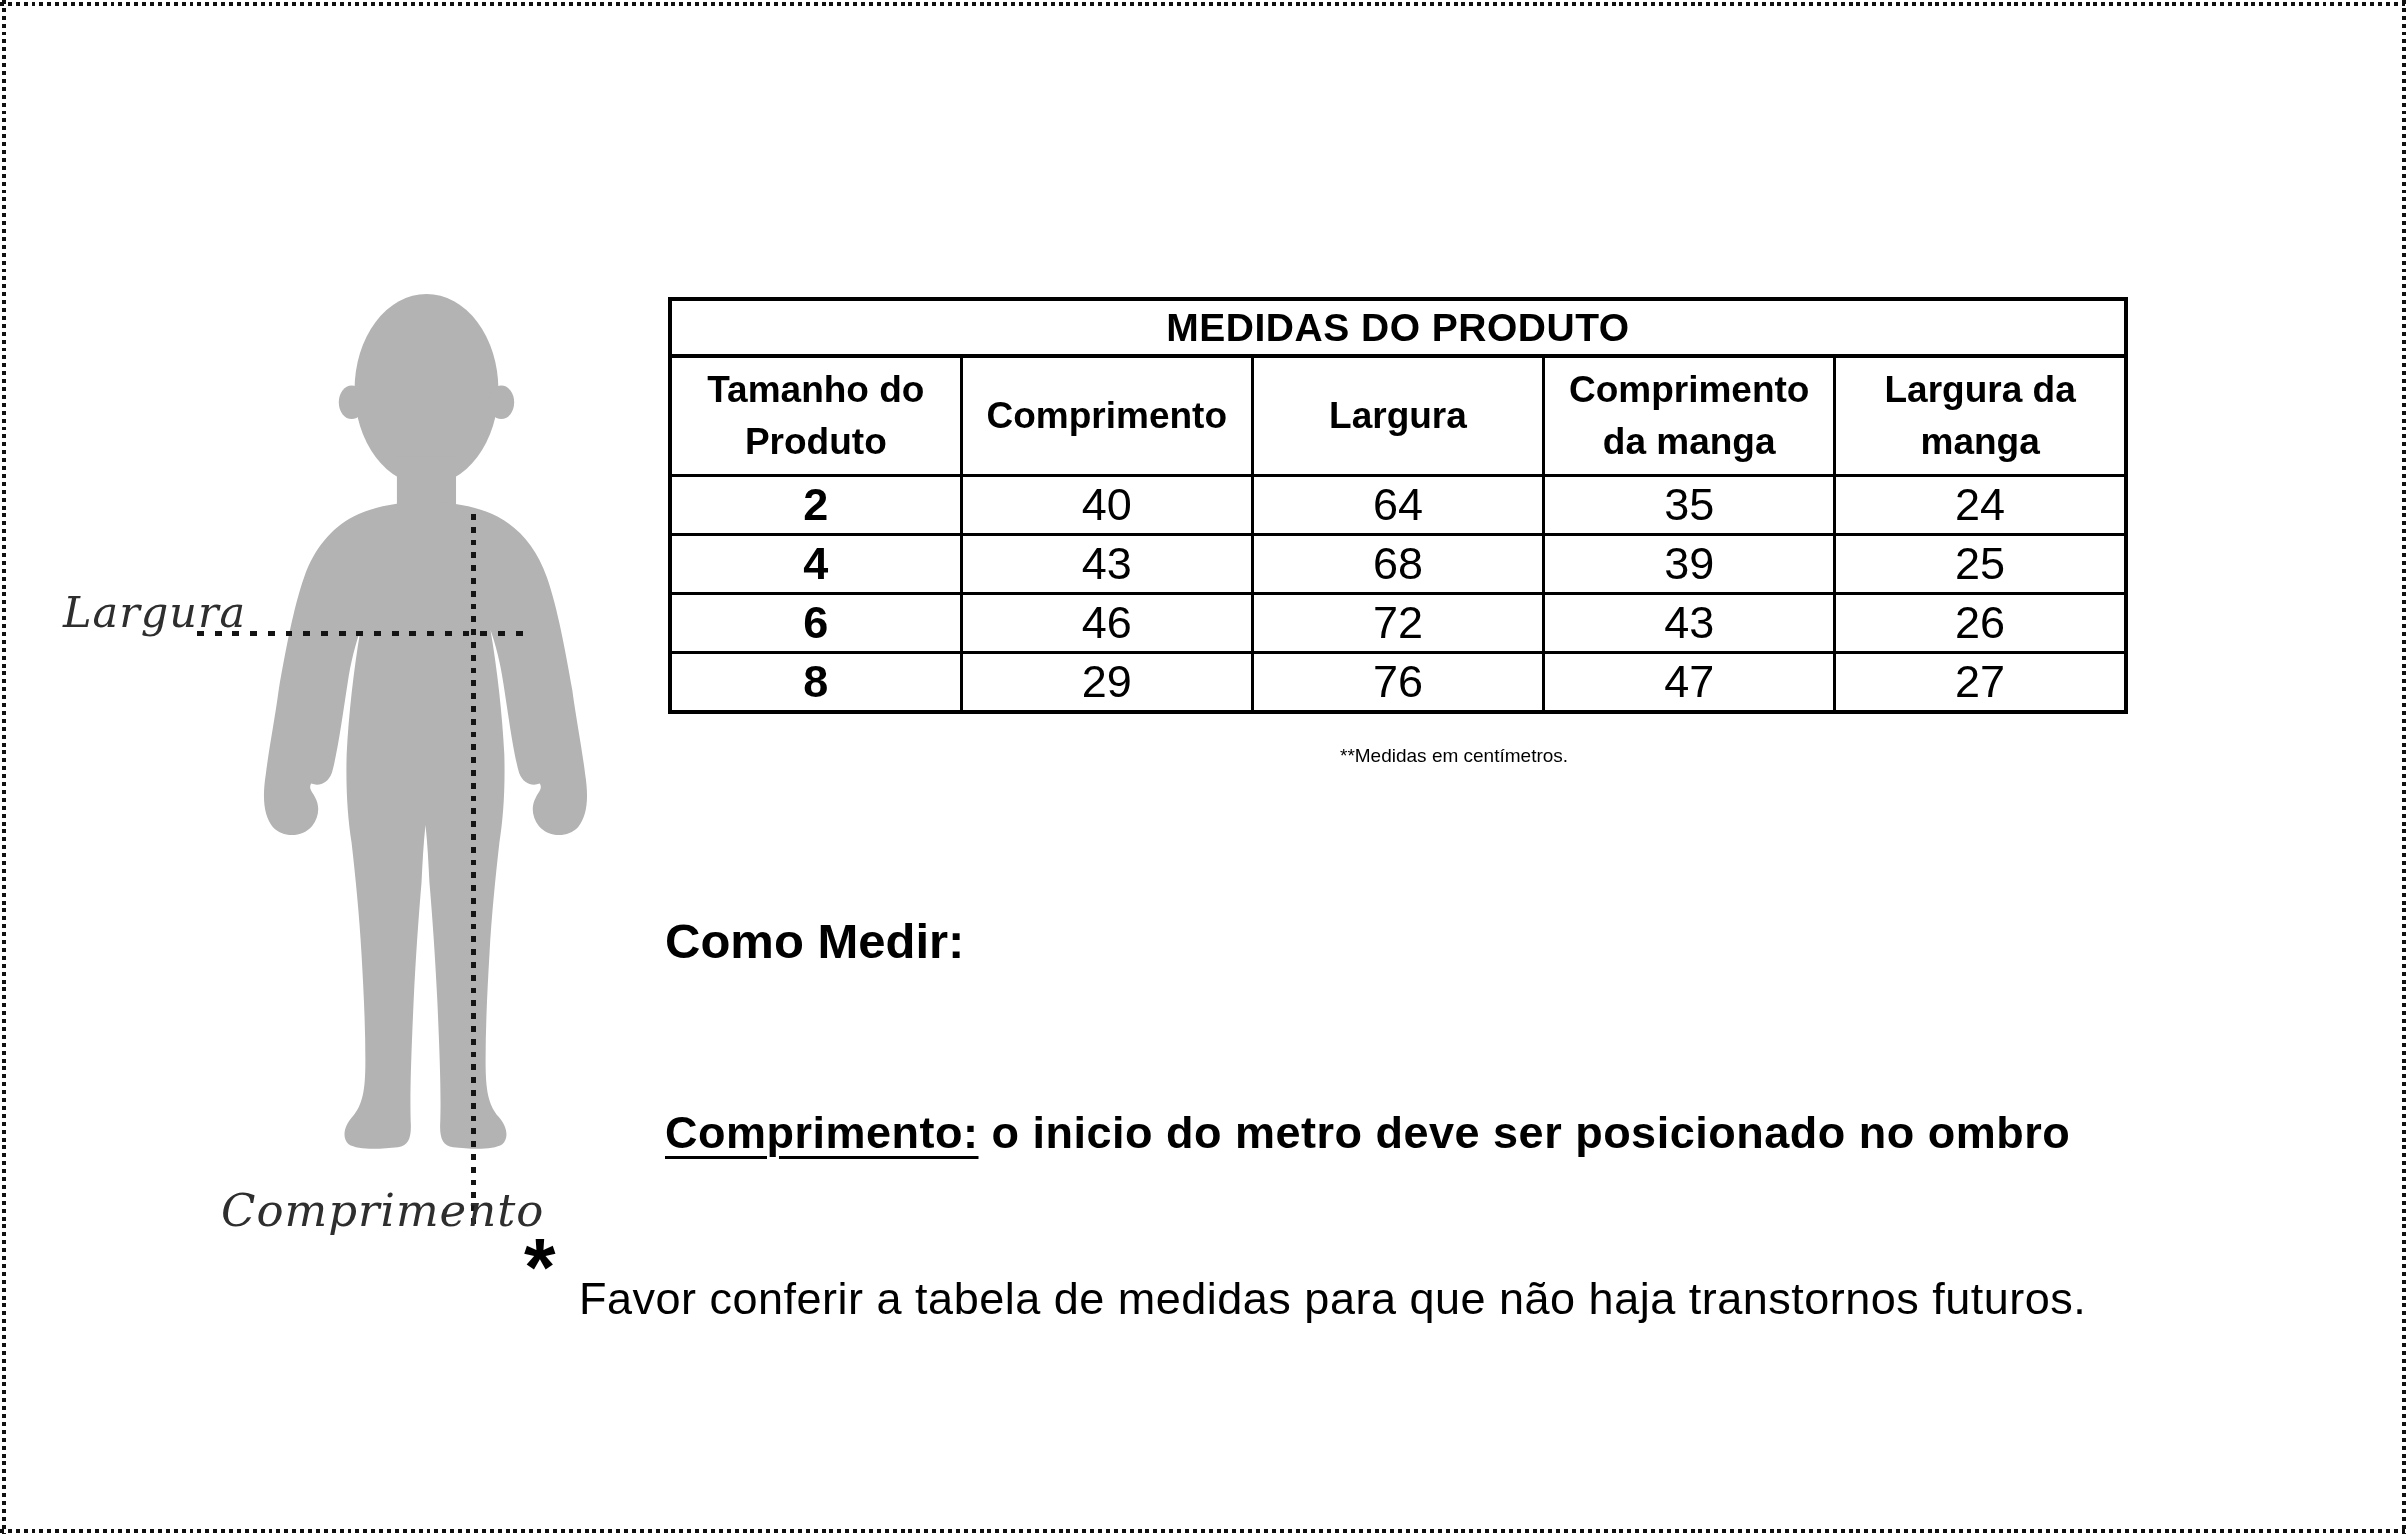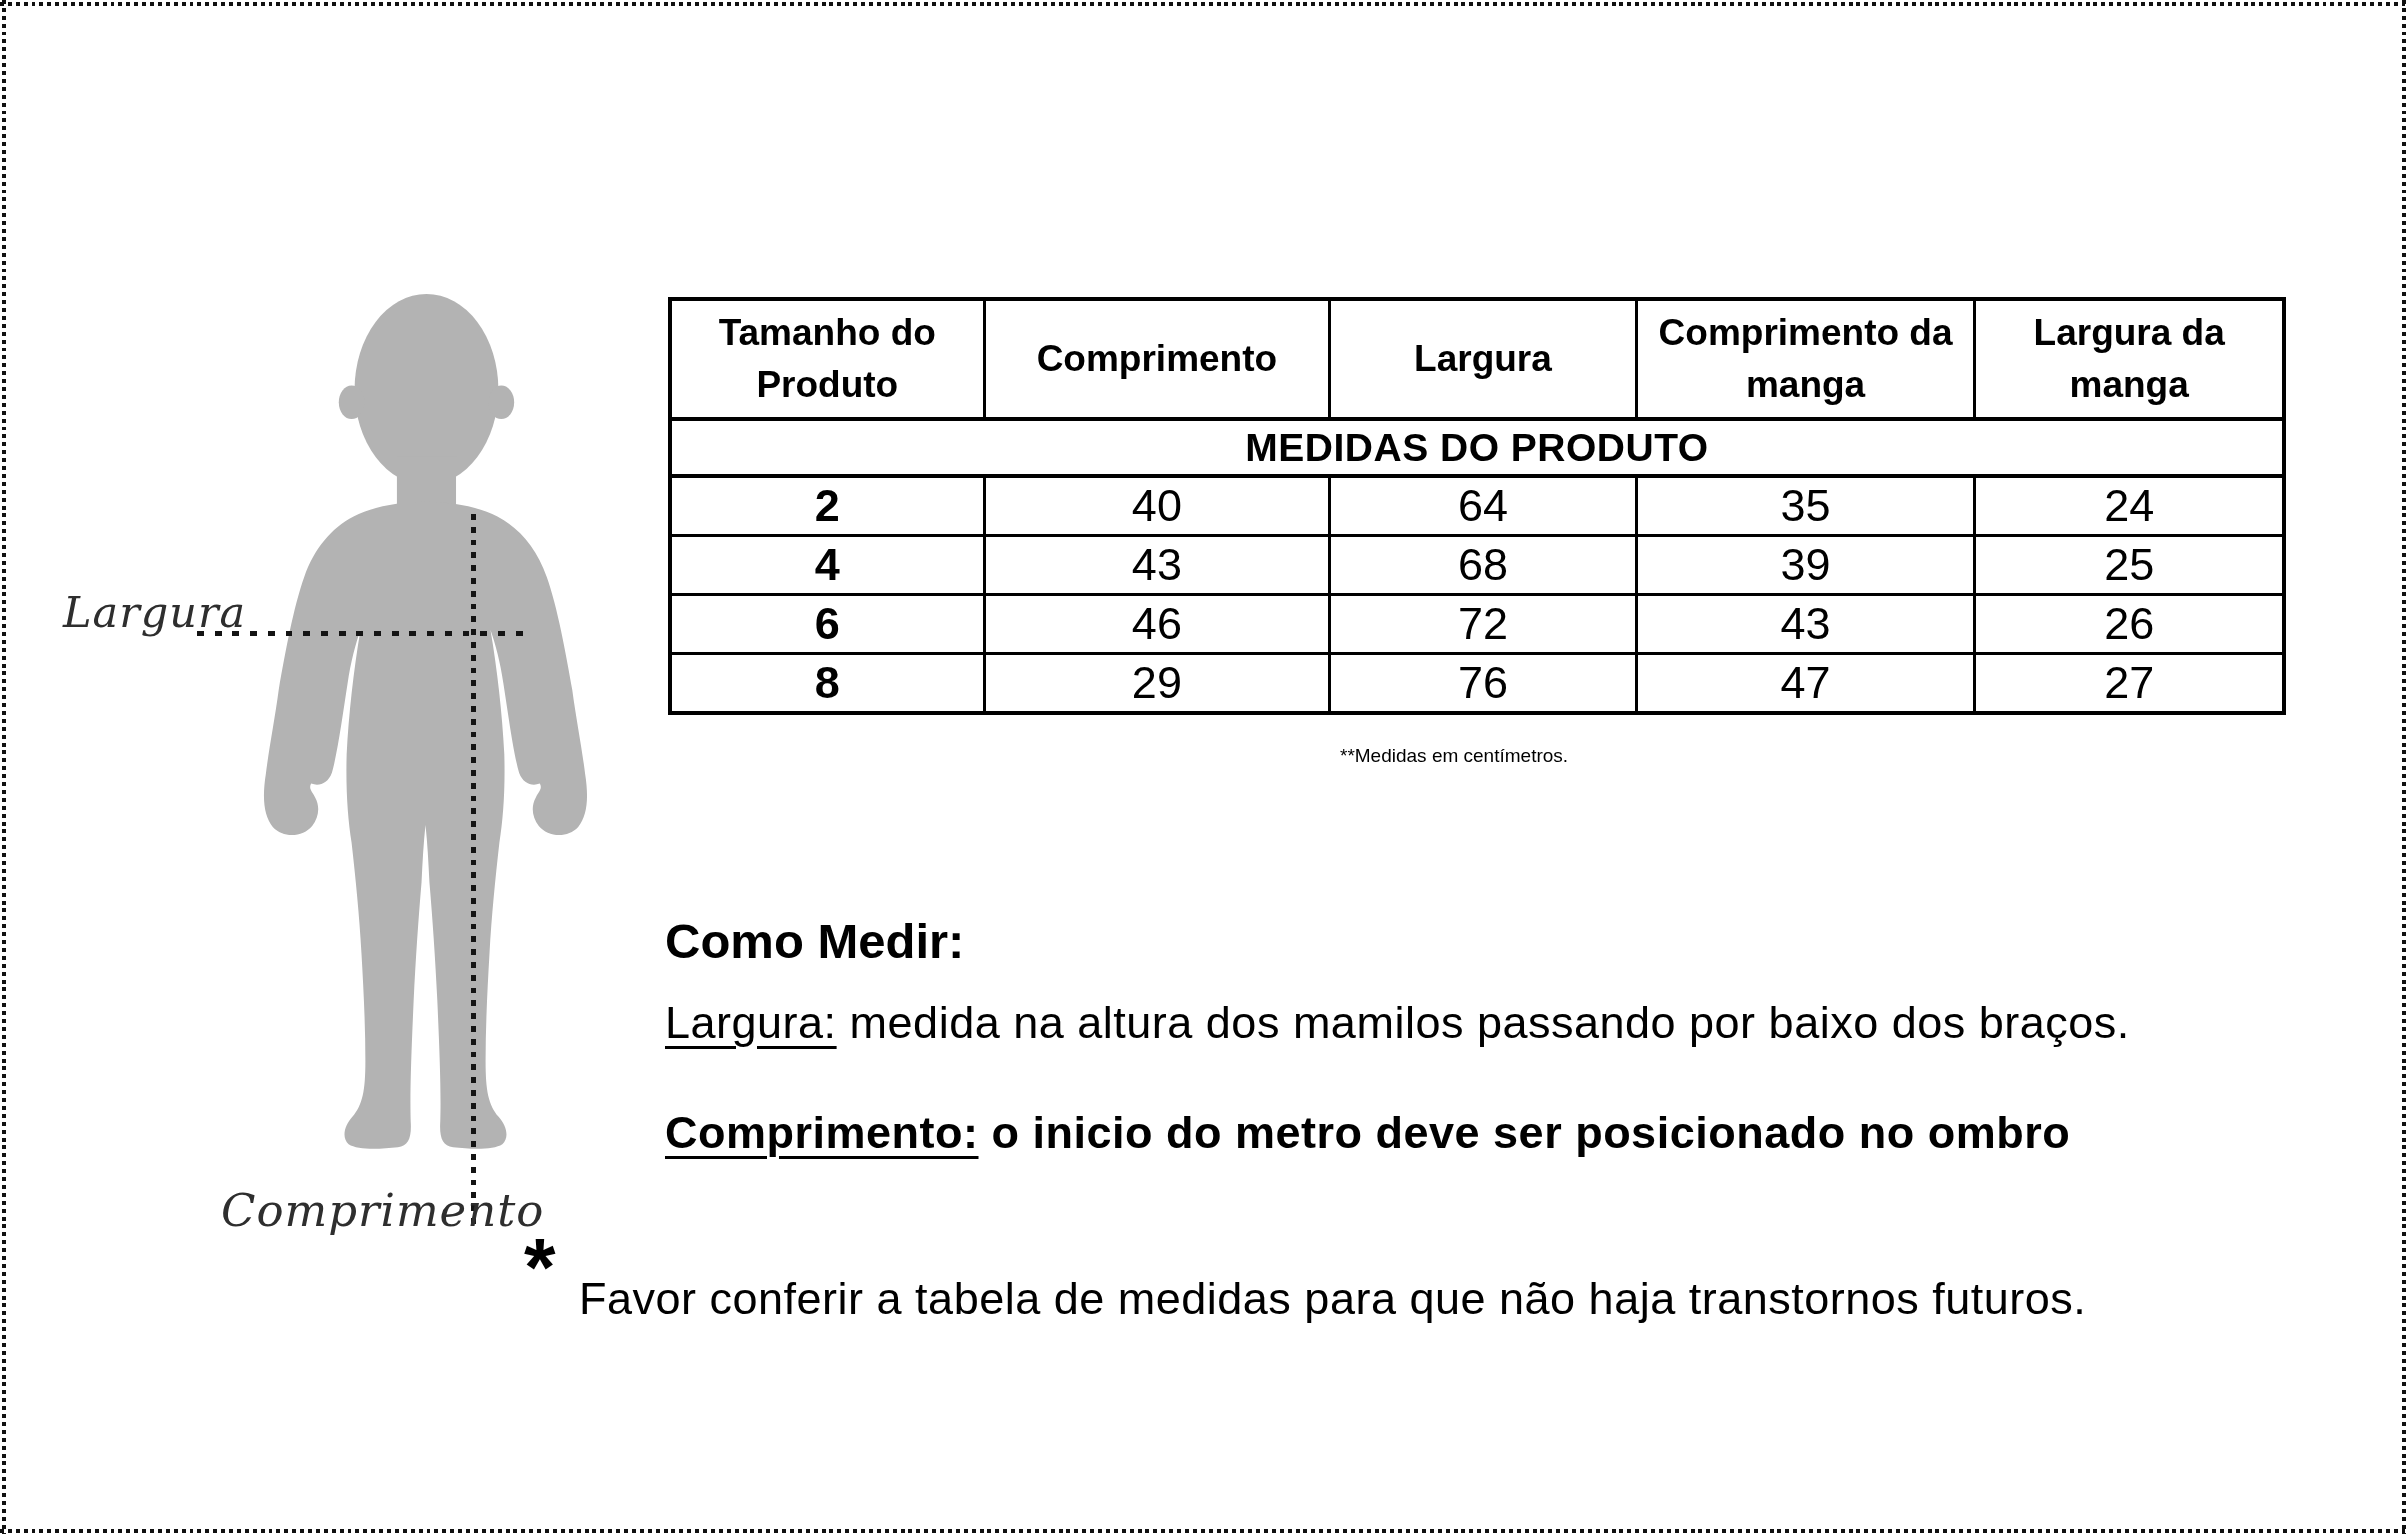--- a/index.html
+++ b/index.html
@@ -125,14 +125,14 @@
   <table id="size-table">
     <tbody>
       <tr>
+        <td class="title" colspan="5">MEDIDAS DO PRODUTO</td>
+      </tr>
+      <tr>
         <td class="head" style="width:283px">Tamanho do Produto</td>
         <td class="head" style="width:315px">Comprimento</td>
         <td class="head" style="width:276px">Largura</td>
         <td class="head" style="width:308px">Comprimento da manga</td>
         <td class="head thin-left" style="width:278px">Largura da manga</td>
-      </tr>
-      <tr>
-        <td class="title" colspan="5">MEDIDAS DO PRODUTO</td>
       </tr>
       <tr class="datarow">
         <td class="val size">2</td>

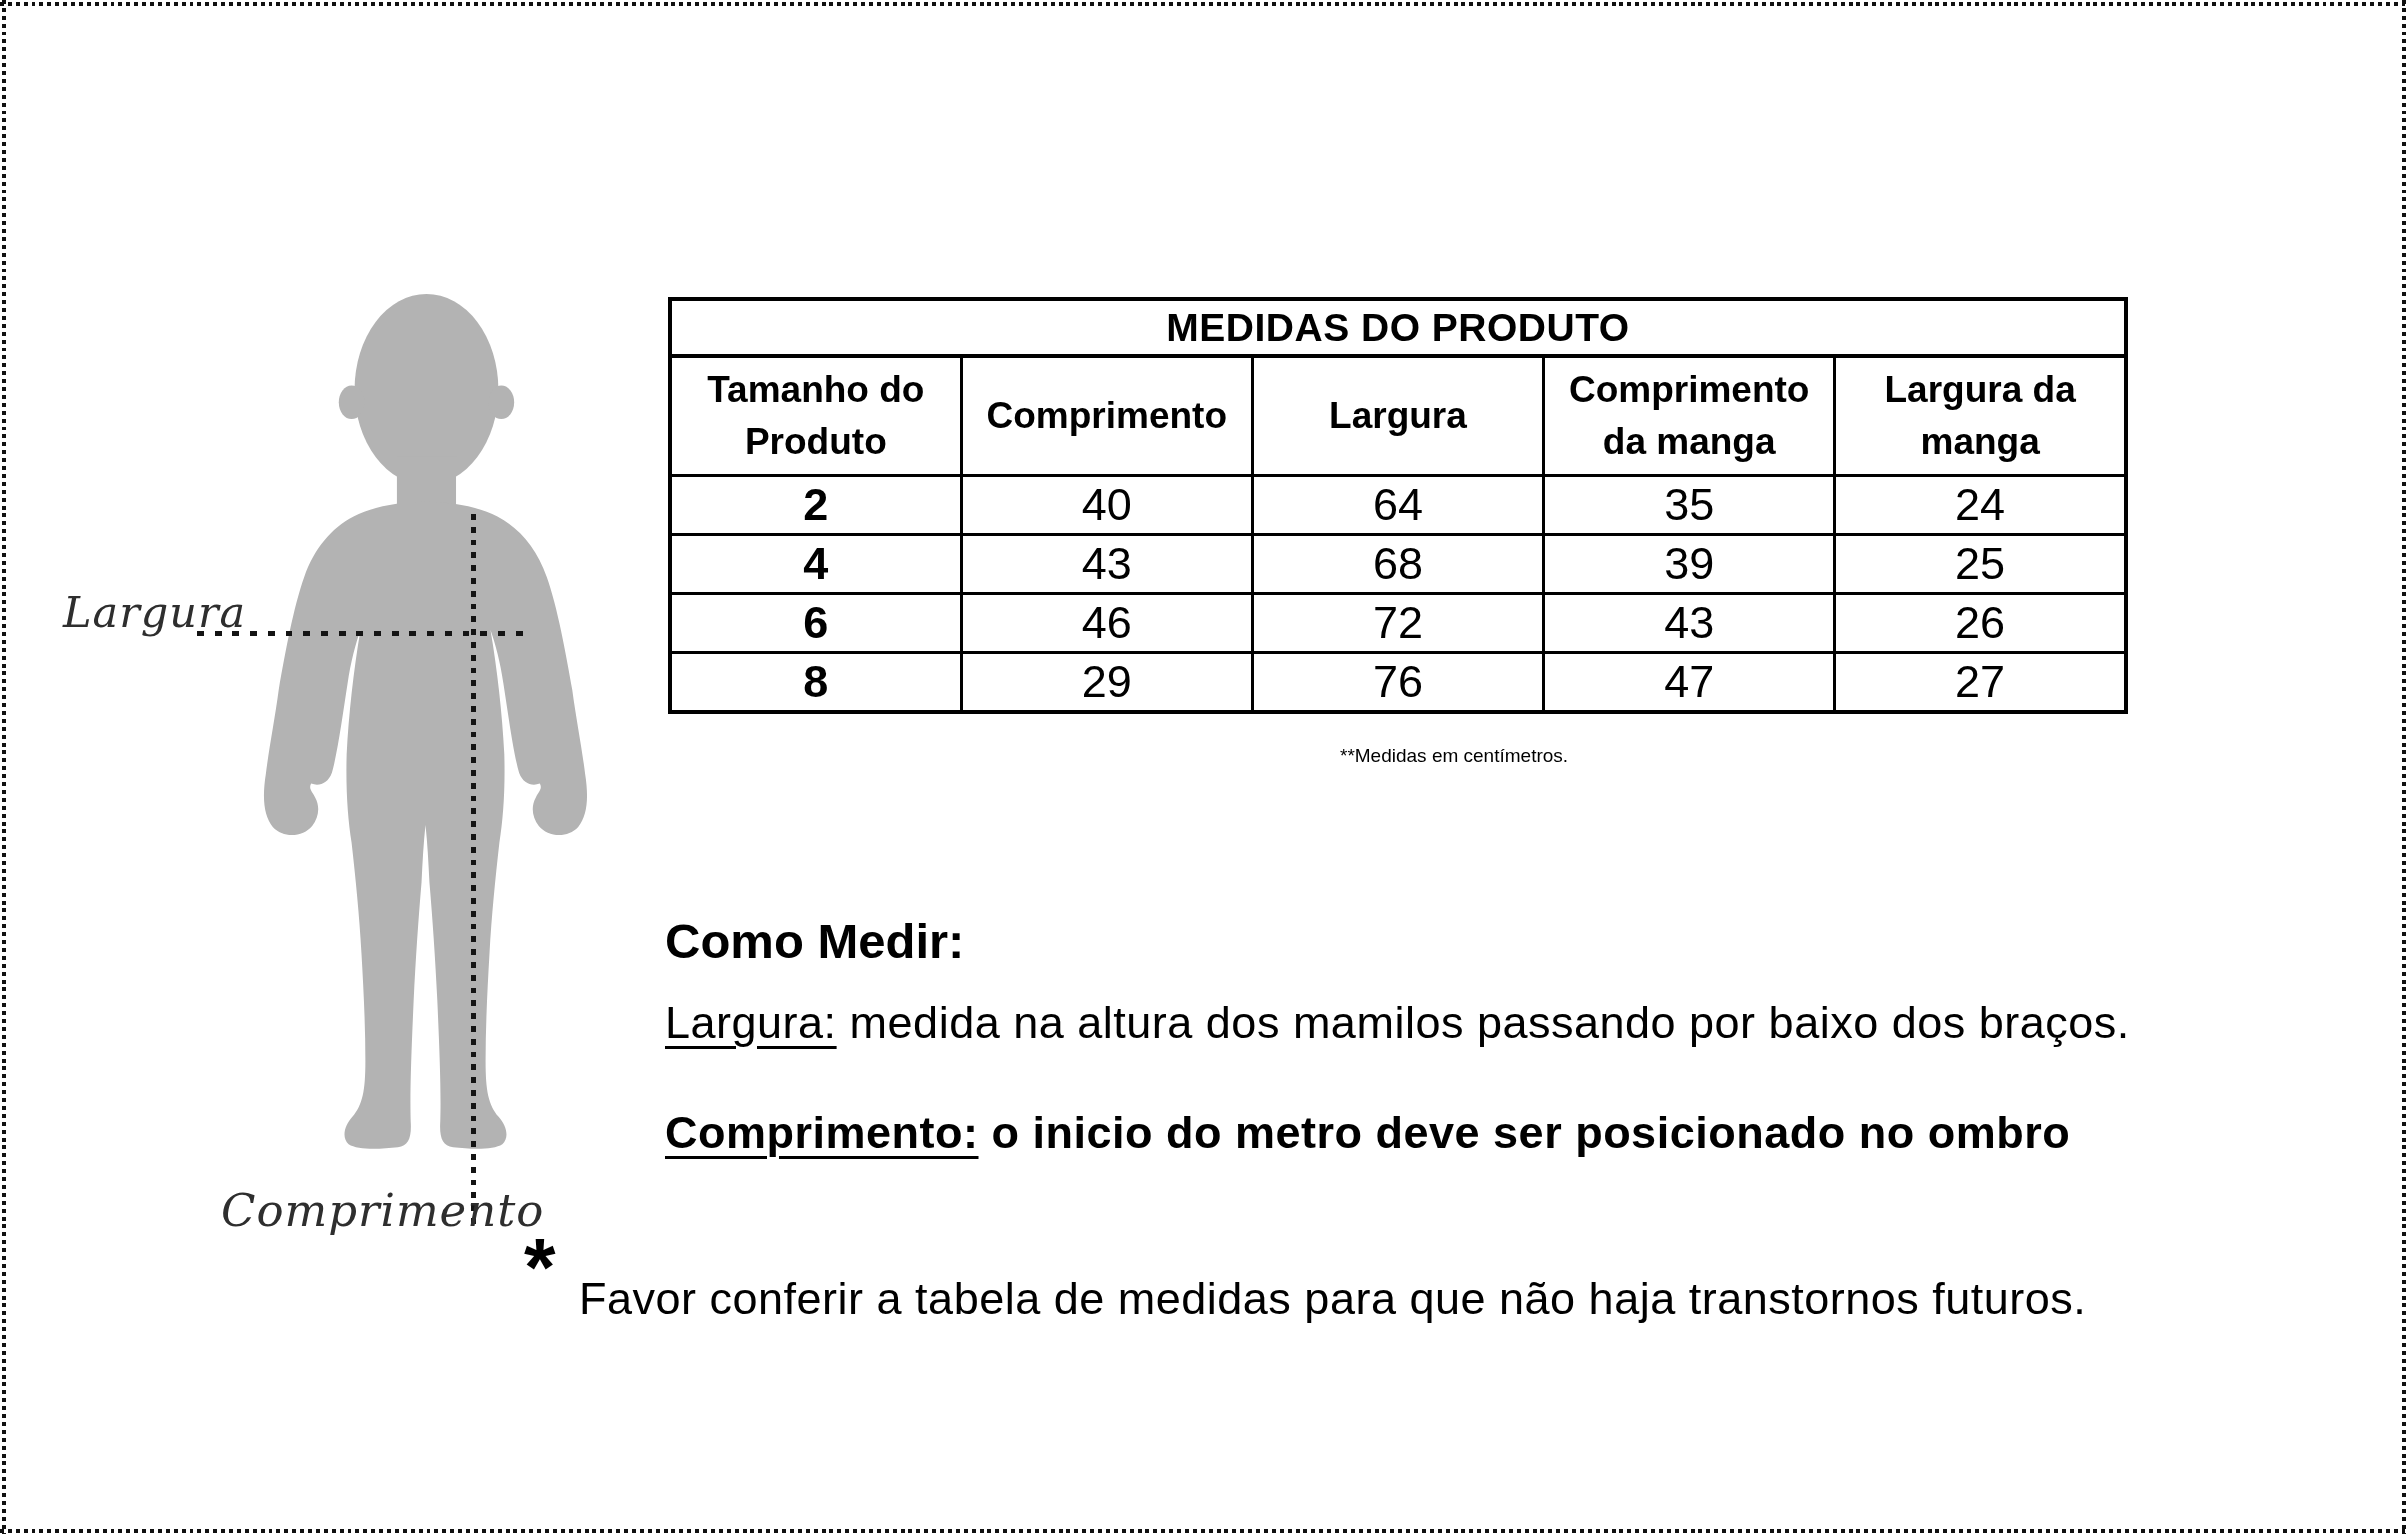--- a/index.html
+++ b/index.html
@@ -169,7 +169,6 @@
 
   <div id="how-heading" class="copy">Como Medir:</div>
 
-  <div id="largura-line" class="copy"><span class="u">Largura:</span><span> medida na altura dos mamilos passando por baixo dos braços.</span></div>
 
   <div id="comprimento-line" class="copy"><span class="u">Comprimento:</span><span> o inicio do metro deve ser posicionado no ombro</span></div>
 

